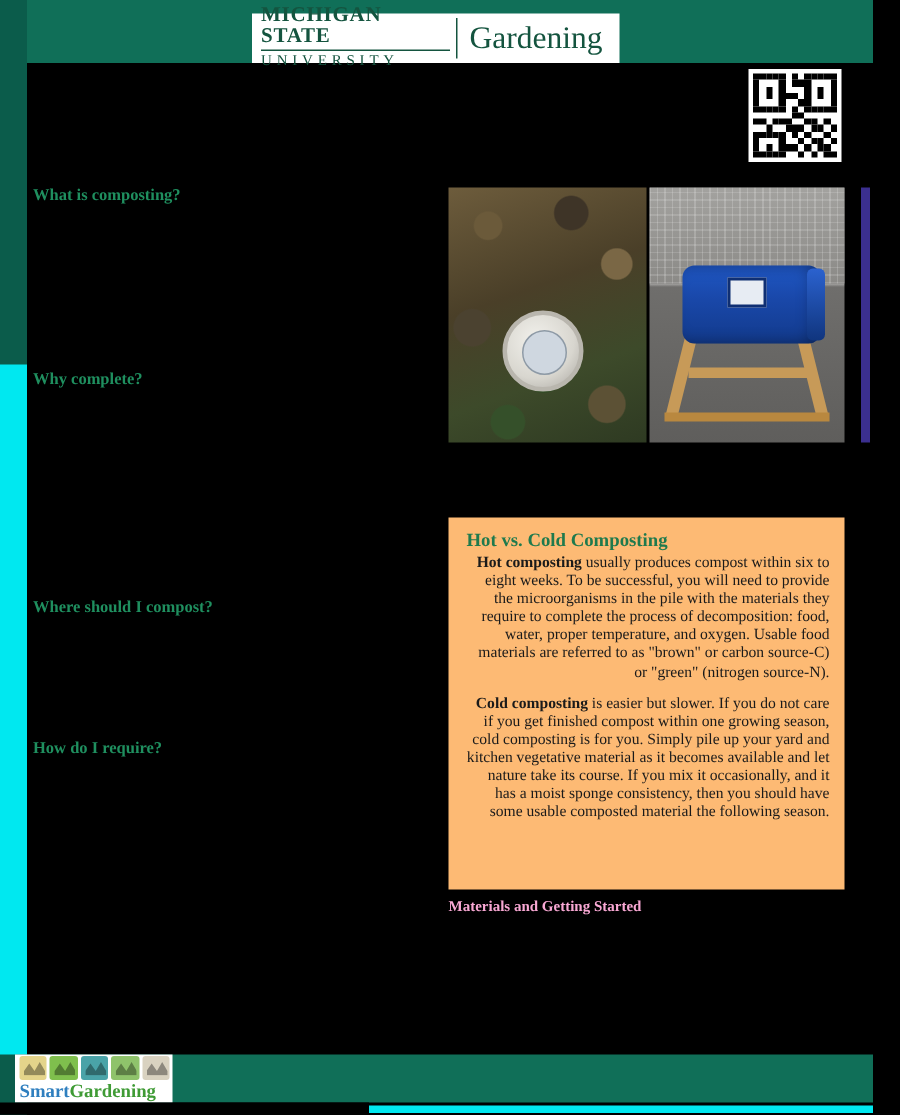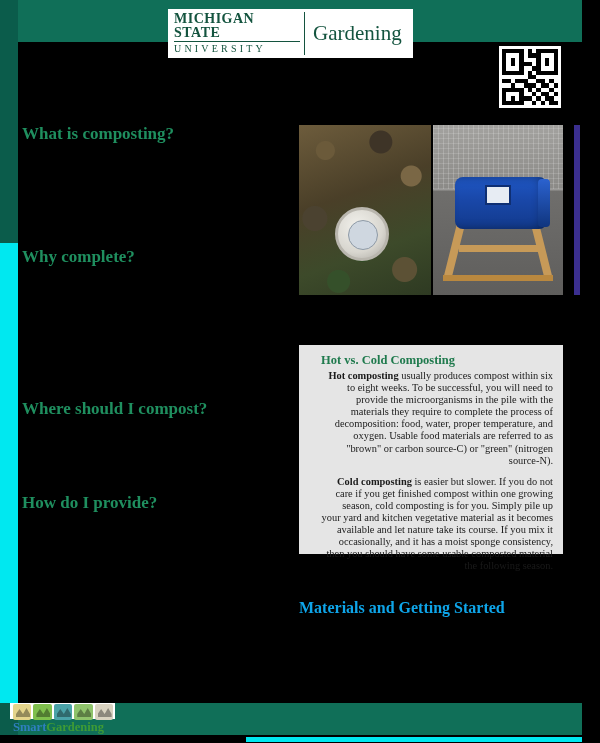--- a/index.html
+++ b/index.html
@@ -48,7 +48,7 @@
   .logo-block {
     position: absolute;
     left: 168px; top: 9px;
-    width: 245px; height: 49px;
+    width: 245px; height: 33px;
     background: #ffffff;
     display: flex;
     align-items: stretch;

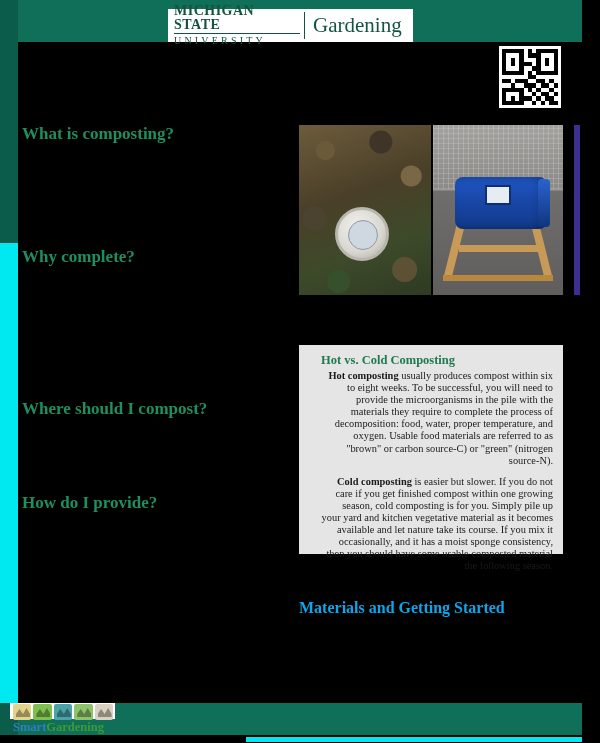--- a/index.html
+++ b/index.html
@@ -215,7 +215,7 @@
     left: 22px;
     font-family: "Liberation Serif", serif;
     font-weight: bold;
-    font-size: 17px;
+    font-size: 11px;
     color: #1f8f5f;
     white-space: nowrap;
   }

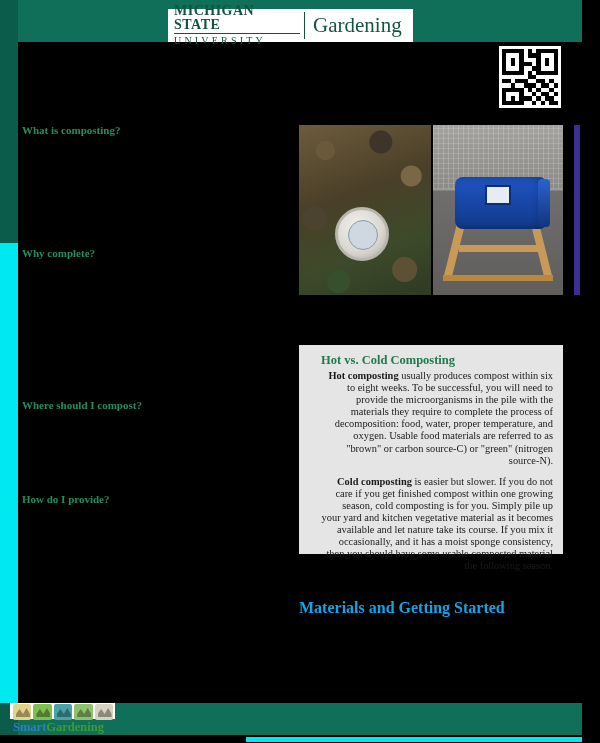--- a/index.html
+++ b/index.html
@@ -228,10 +228,10 @@
   .callout {
     position: absolute;
     left: 299px; top: 345px;
-    width: 264px; height: 209px;
-    background: #e5e5e5;
+    width: 264px; height: 248px;
+    background: #fdba74;
     color: #1a1a1a;
-    padding: 8px 10px 6px 22px;
+    padding: 8px 10px 6px 12px;
   }
   .callout-title {
     font-family: "Liberation Serif", serif;

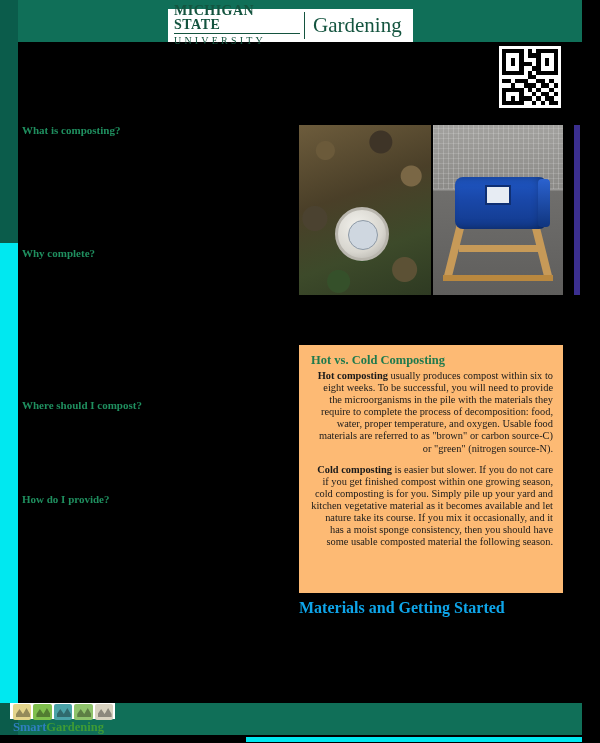--- a/index.html
+++ b/index.html
@@ -533,7 +533,7 @@
   <div class="heading h-what">What is composting?</div>
   <div class="heading h-why">Why complete?</div>
   <div class="heading h-where">Where should I compost?</div>
-  <div class="heading h-how">How do I provide?</div>
+  <div class="heading h-how">How do I require?</div>
 
   <div class="callout">
     <div class="callout-title">Hot vs. Cold Composting</div>

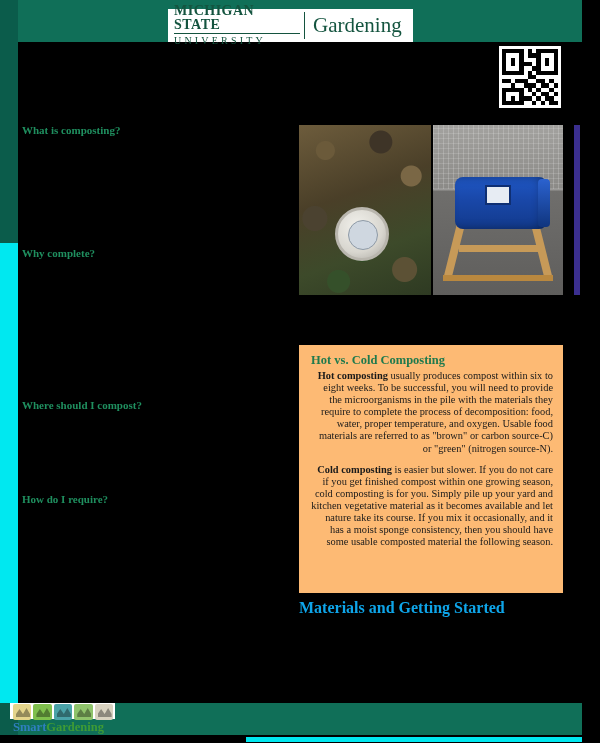--- a/index.html
+++ b/index.html
@@ -254,8 +254,8 @@
     left: 299px; top: 599px;
     font-family: "Liberation Serif", serif;
     font-weight: bold;
-    font-size: 16px;
-    color: #0ea5e9;
+    font-size: 10px;
+    color: #f9a8d4;
   }
 
   

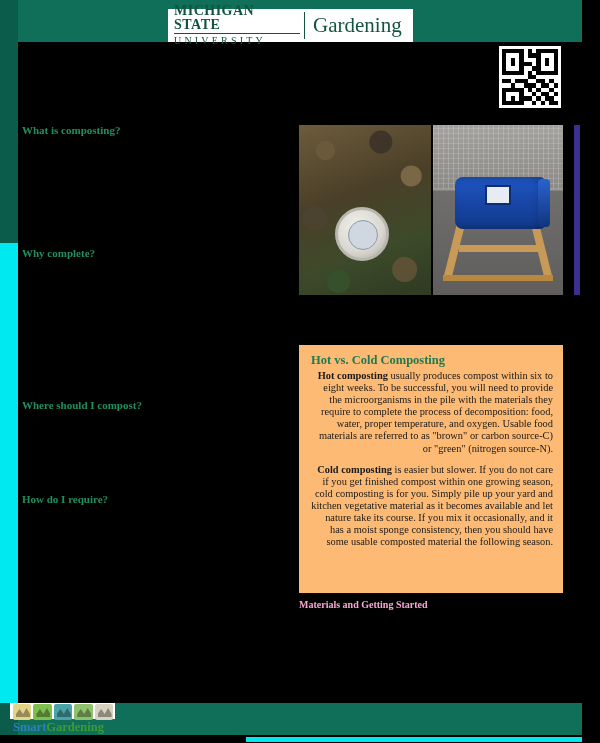--- a/index.html
+++ b/index.html
@@ -268,7 +268,7 @@
   .footer-logo {
     position: absolute;
     left: 10px; top: 703px;
-    width: 105px; height: 16px;
+    width: 105px; height: 32px;
     background: #ffffff;
     padding: 1px 2px;
   }

